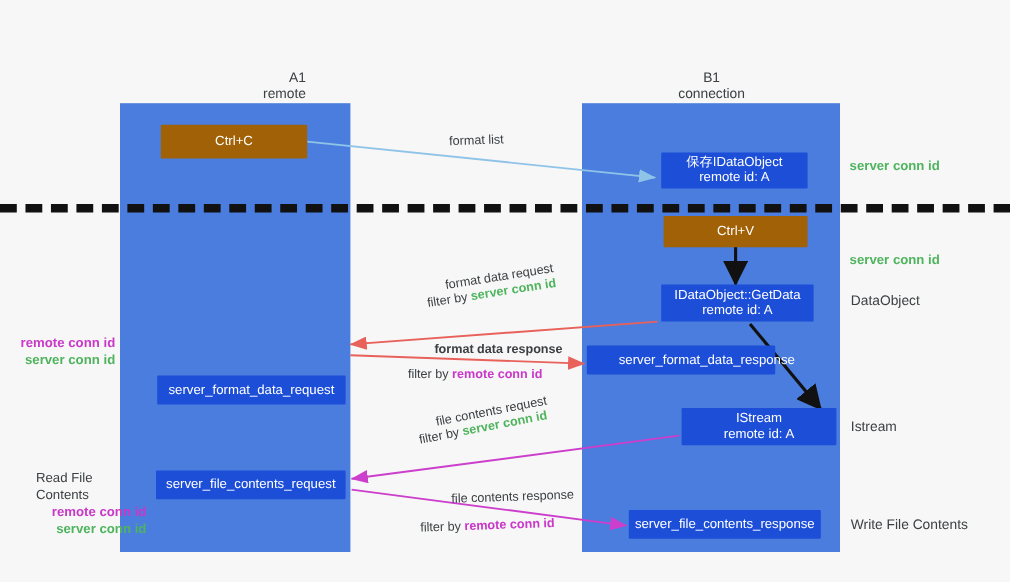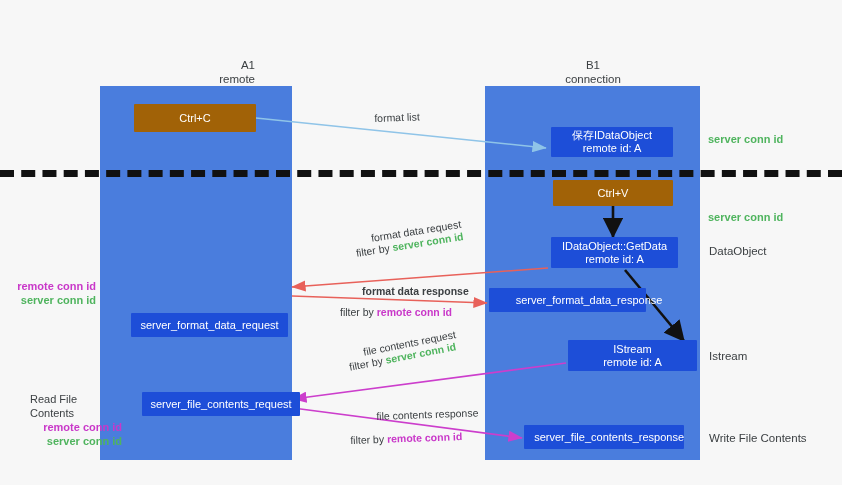--- a/index.html
+++ b/index.html
@@ -144,7 +144,7 @@
     <div class="l2">remote id: A</div>
   </div>
 
-  <div class="abs box orange" style="left:142px;top:392px;width:158px;height:24px;">
+  <div class="abs box orange" style="left:130px;top:392px;width:158px;height:24px;">
     <div>server_file_contents_request</div>
   </div>
 

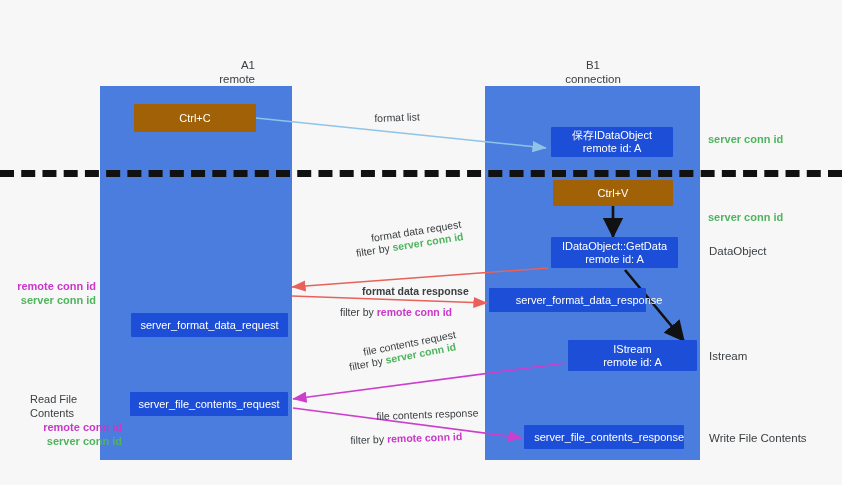--- a/index.html
+++ b/index.html
@@ -148,7 +148,7 @@
     <div>server_file_contents_request</div>
   </div>
 
-  <div class="abs box orange" style="left:524px;top:425px;width:160px;height:24px;align-items:flex-end;">
+  <div class="abs box orange" style="left:524px;top:425px;width:160px;height:24px;">
     <div>server_file_contents_response</div>
   </div>
 

